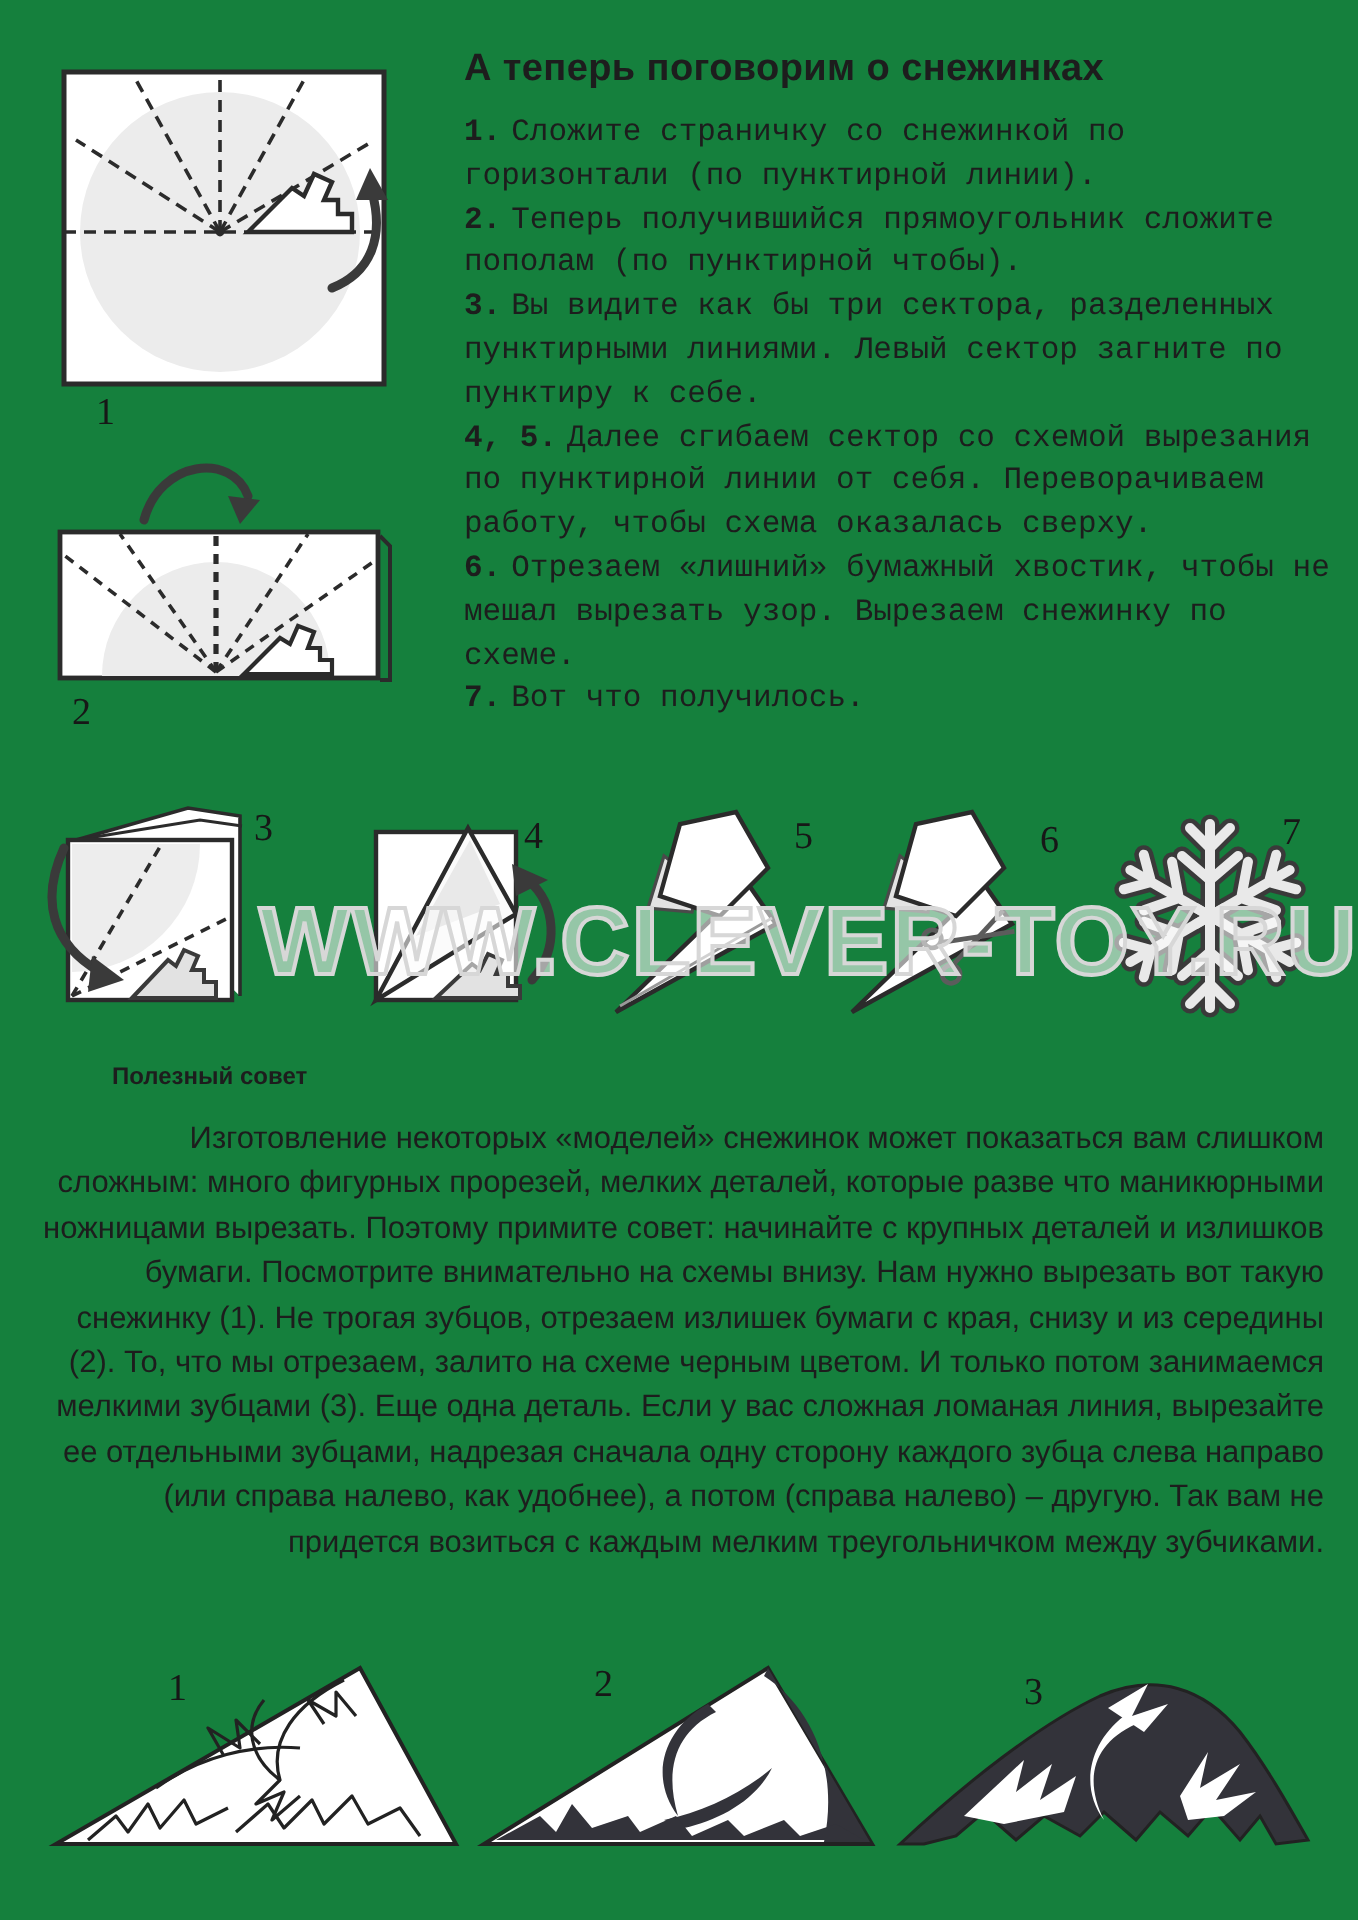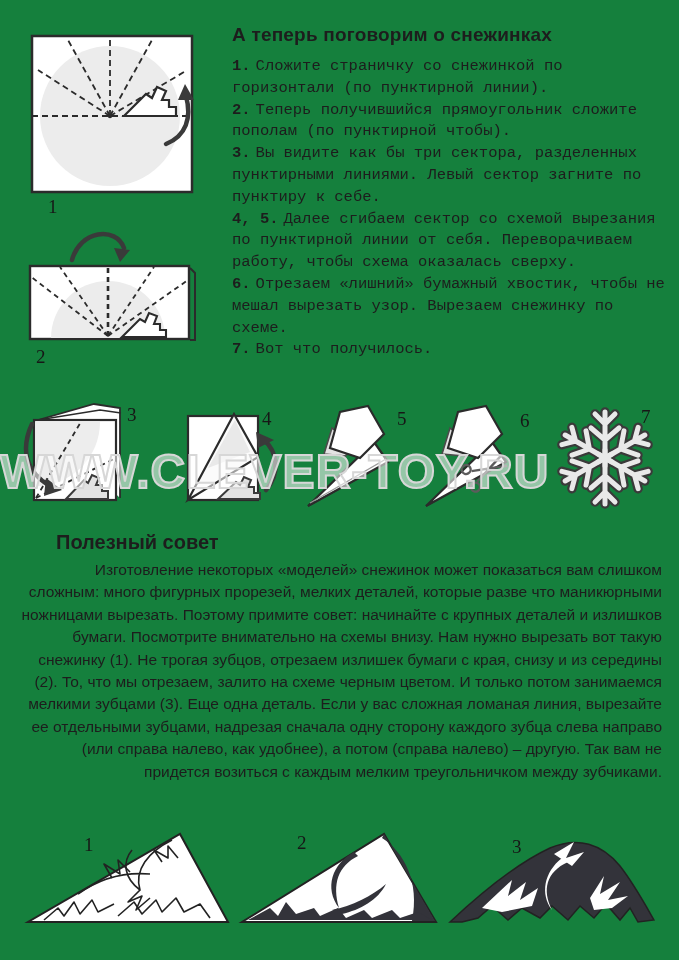--- a/index.html
+++ b/index.html
@@ -23,7 +23,7 @@
   }
   
   #watermark{
-    position:absolute;left:0;top:444px;width:679px;text-align:left;
+    position:absolute;left:0;top:444px;width:679px;text-align:right;
     font-size:48px;font-weight:bold;letter-spacing:1px;
     color:rgba(255,255,255,0.55);
     -webkit-text-stroke:2px #d7d7d7;

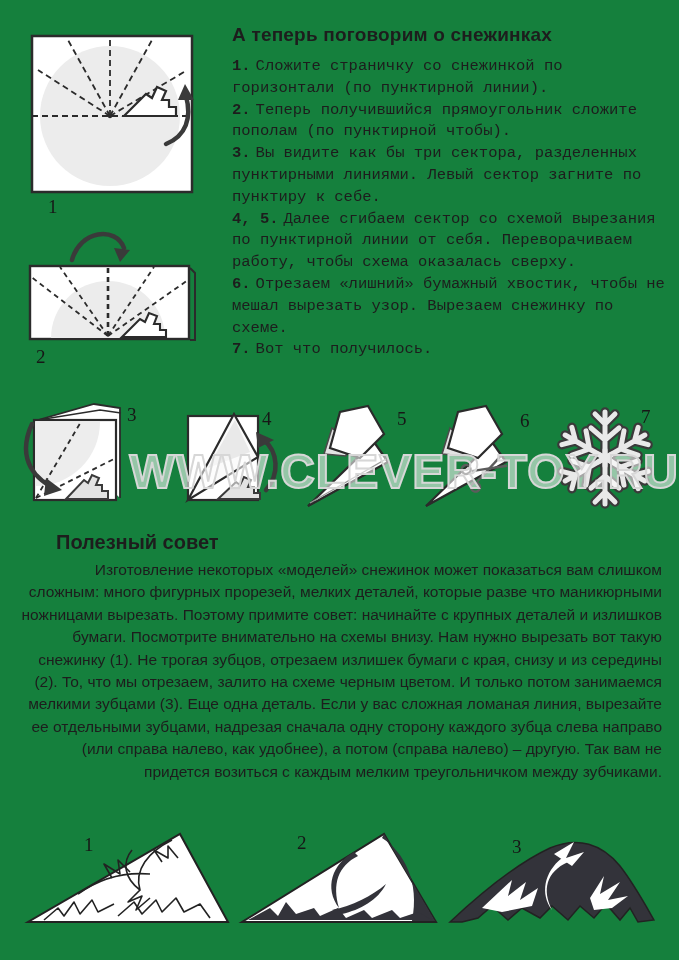--- a/index.html
+++ b/index.html
@@ -32,7 +32,7 @@
   
   #tip-heading{
     position:absolute;left:56px;top:531px;
-    font-size:20px;font-weight:bold;
+    font-size:12px;font-weight:bold;
   }
   #tip-body{
     position:absolute;left:12px;top:559px;width:650px;

